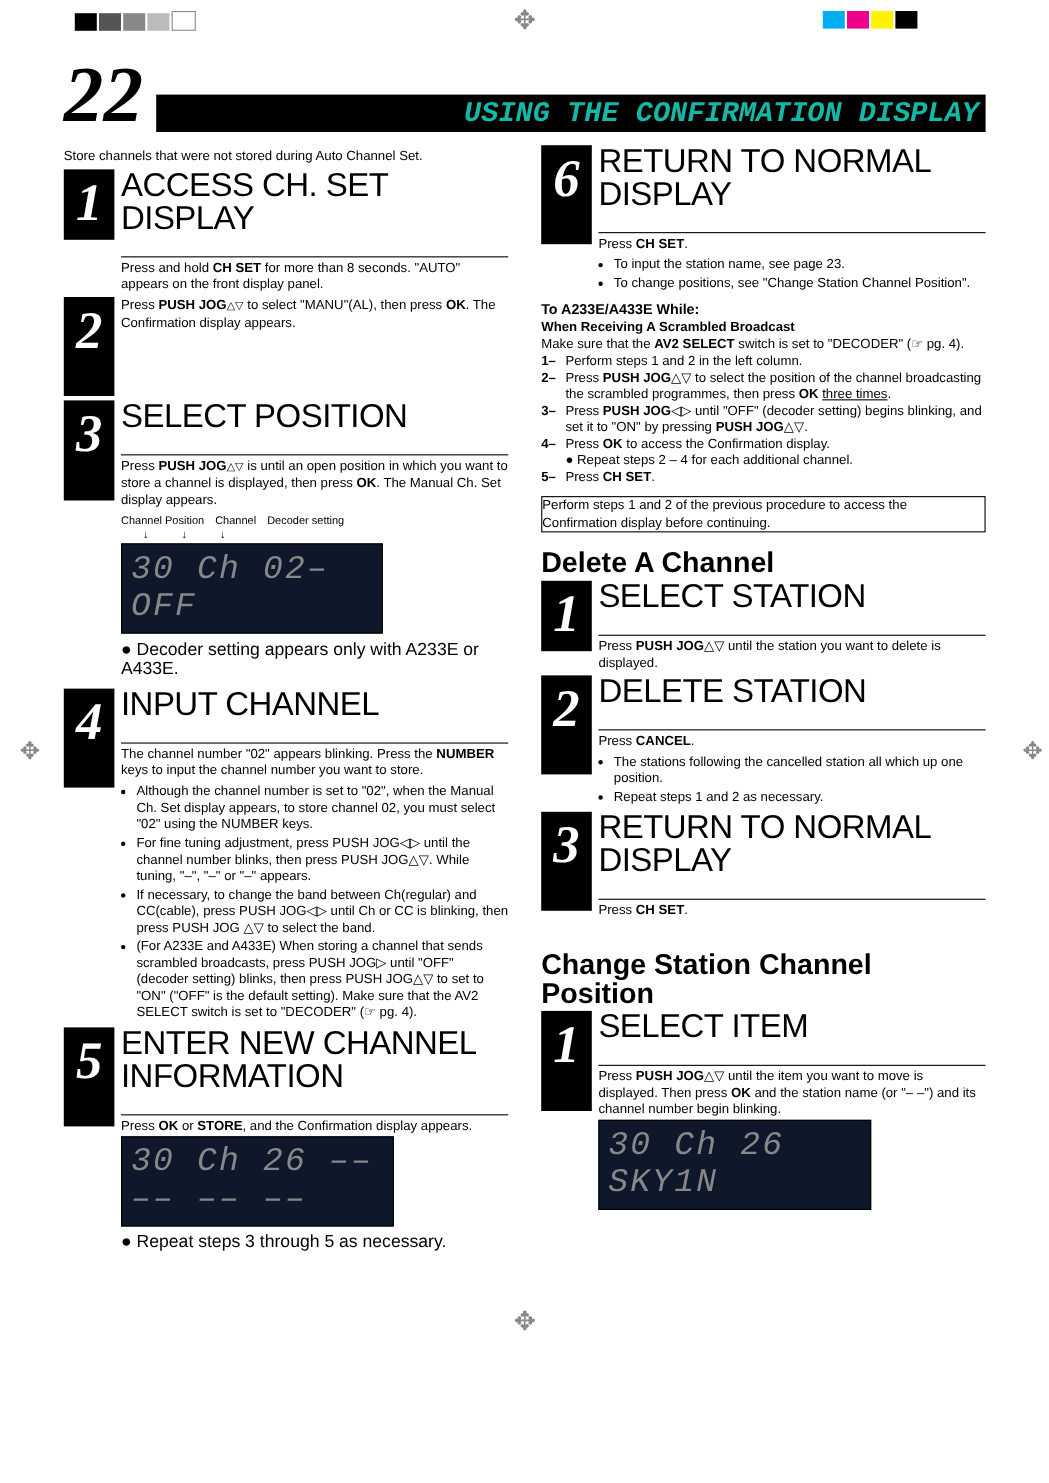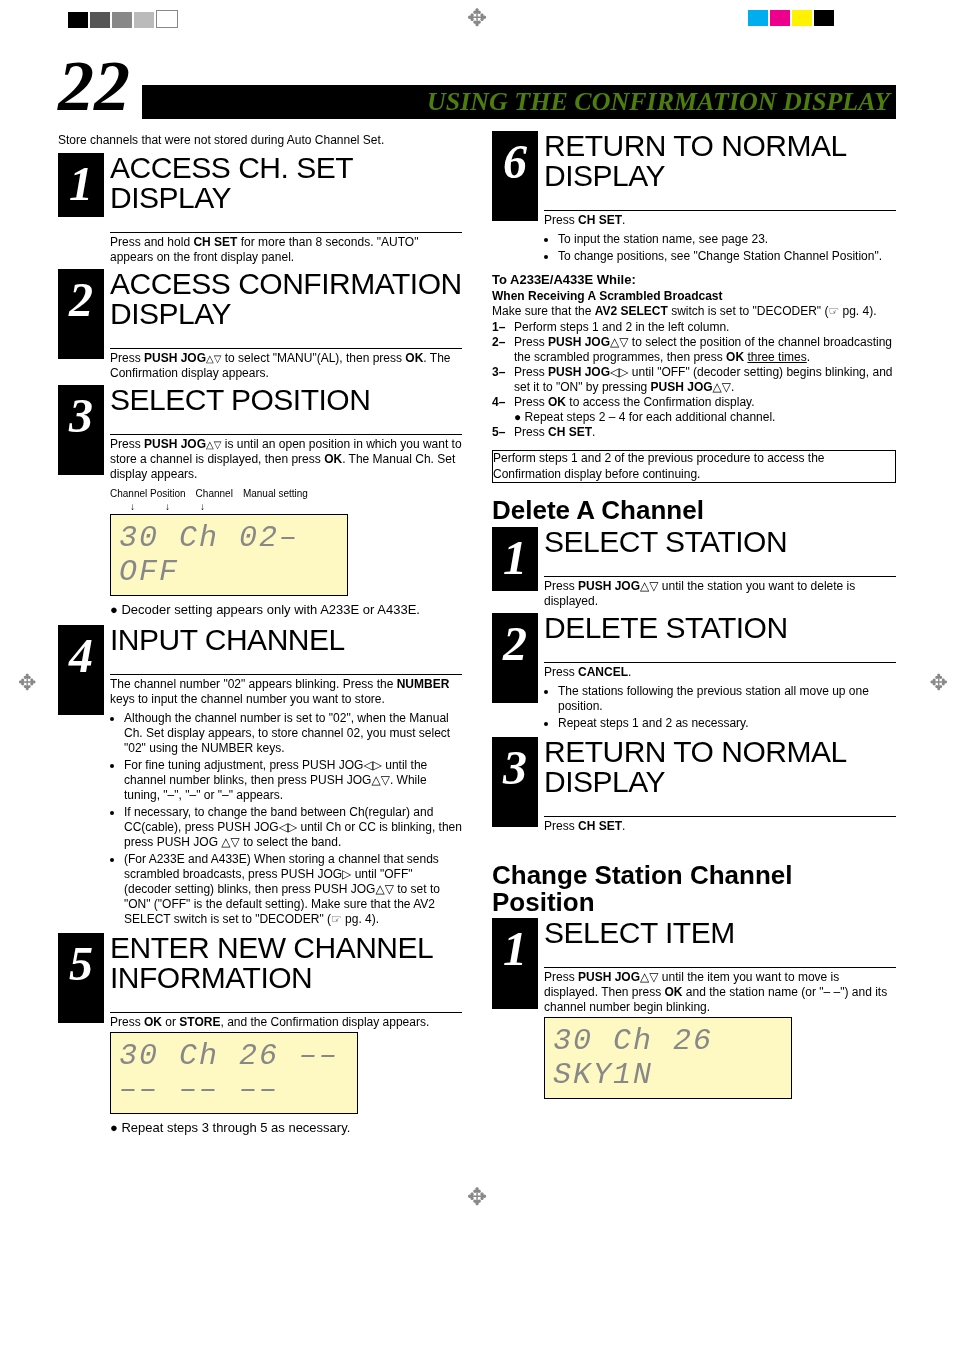--- a/index.html
+++ b/index.html
@@ -65,9 +65,9 @@
   .section-title-bar {
     flex: 1;
     background: #000;
-    color: #4d7c0f;
+    color: #14b8a6;
     text-align: right;
-    font-family: Liberation Serif, serif;
+    font-family: Liberation Mono, monospace;
     font-style: italic;
     font-weight: bold;
     font-size: 26px;

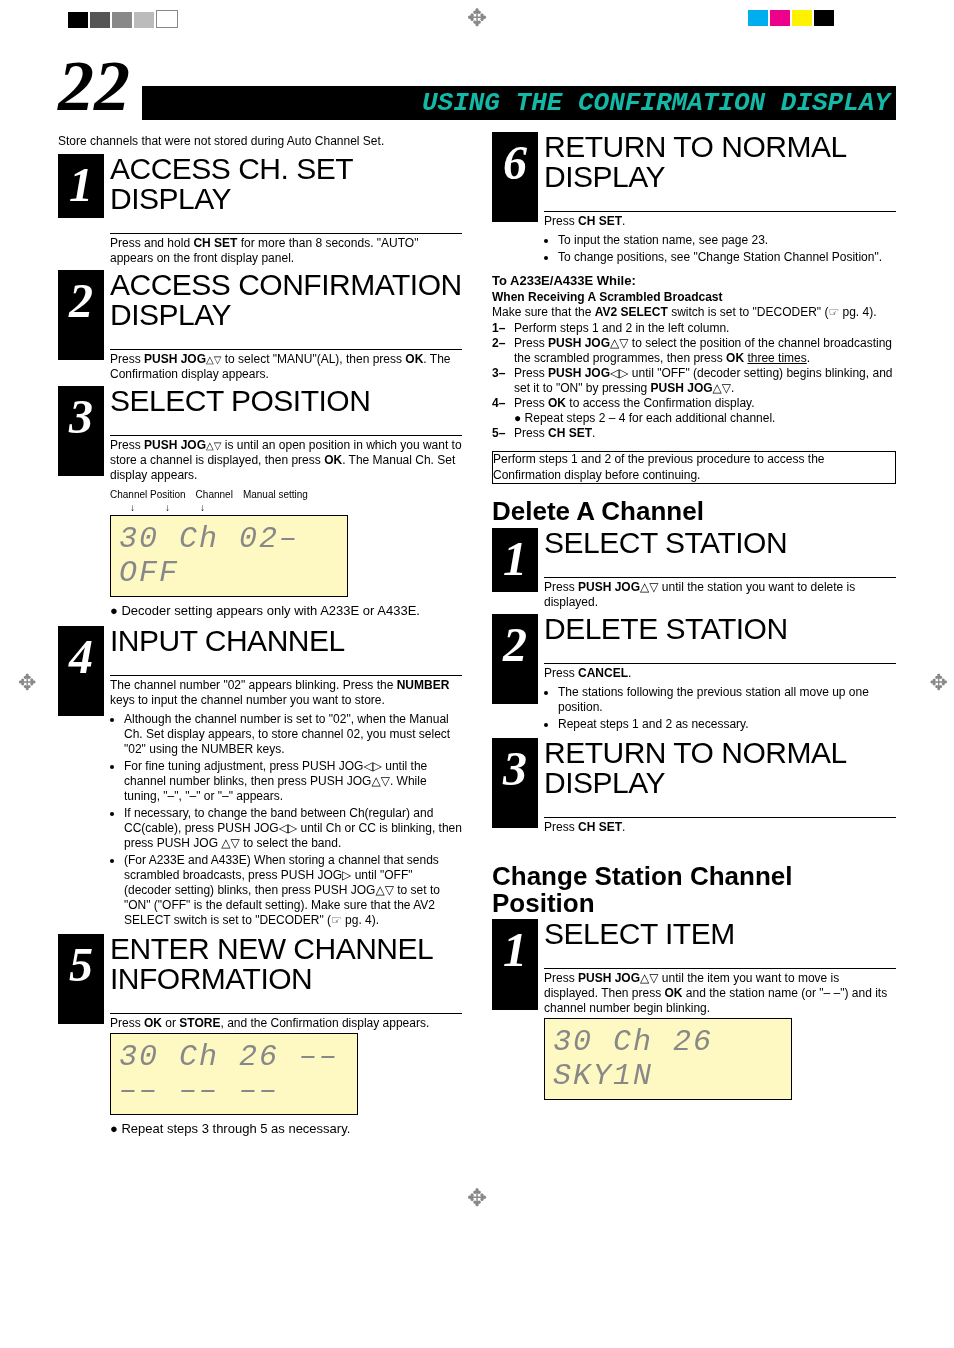--- a/index.html
+++ b/index.html
@@ -258,7 +258,6 @@
             <div class="step-num tall">2</div>
           </div>
         <div class="step-body">
-          <div class="step-title">ACCESS CONFIRMATION DISPLAY</div>
           <div class="step-text">
             <span>Press </span><b>PUSH JOG</b><span class="tri-up"></span><span class="tri-down"></span><span> to select "MANU"(AL), then press </span><b>OK</b><span>. The Confirmation display appears.</span>
           </div>

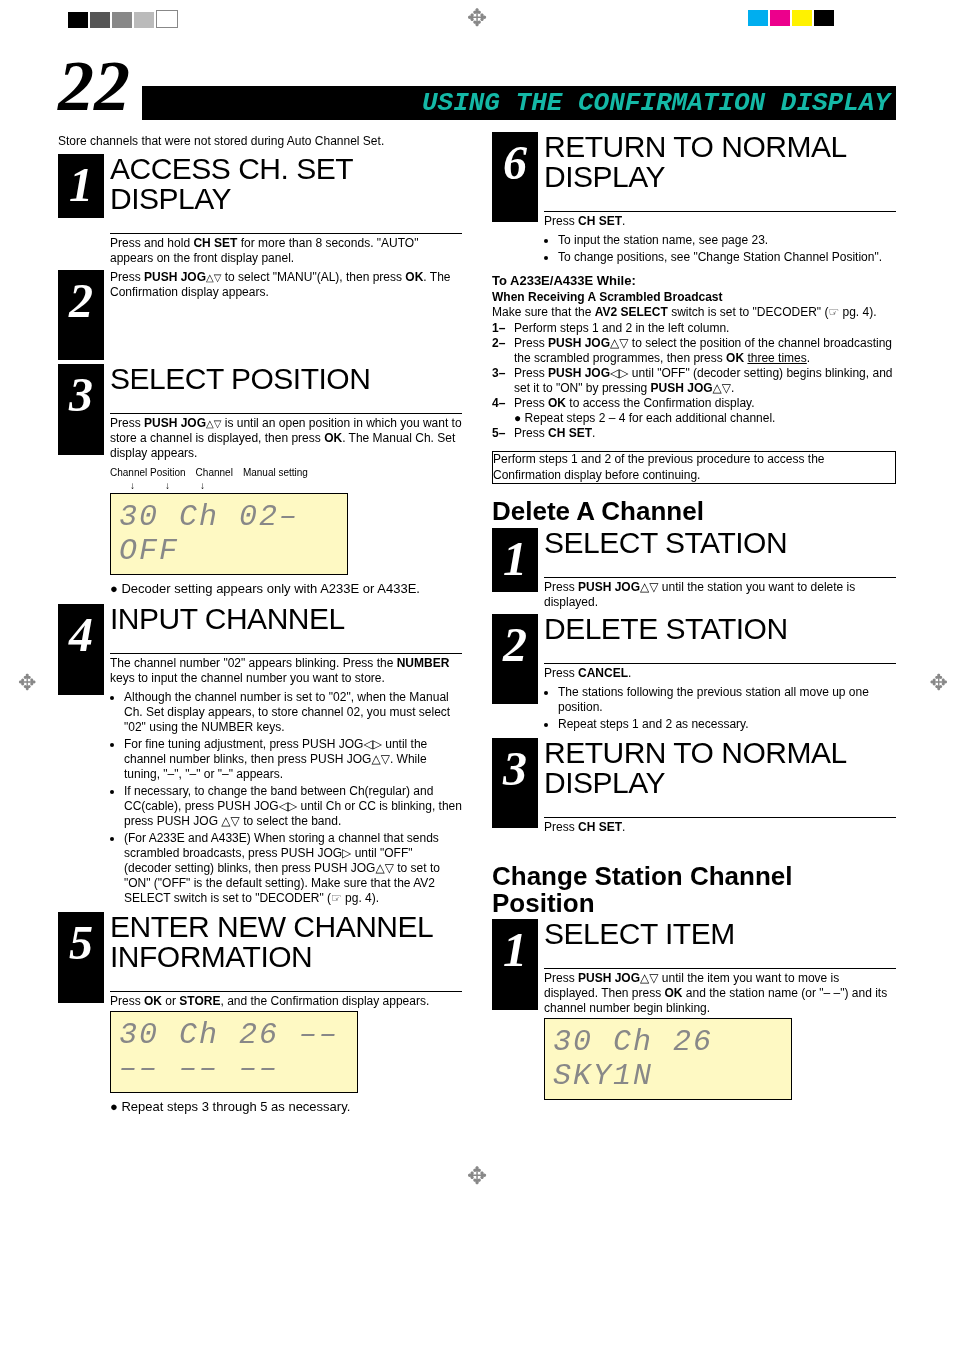--- a/index.html
+++ b/index.html
@@ -276,7 +276,7 @@
           <div class="label-row">
             <span>Channel Position</span>
             <span>Channel</span>
-            <span>Manual setting</span>
+            <span>Decoder setting</span>
           </div>
           <div class="arrow-down-row">
               <span>↓</span>

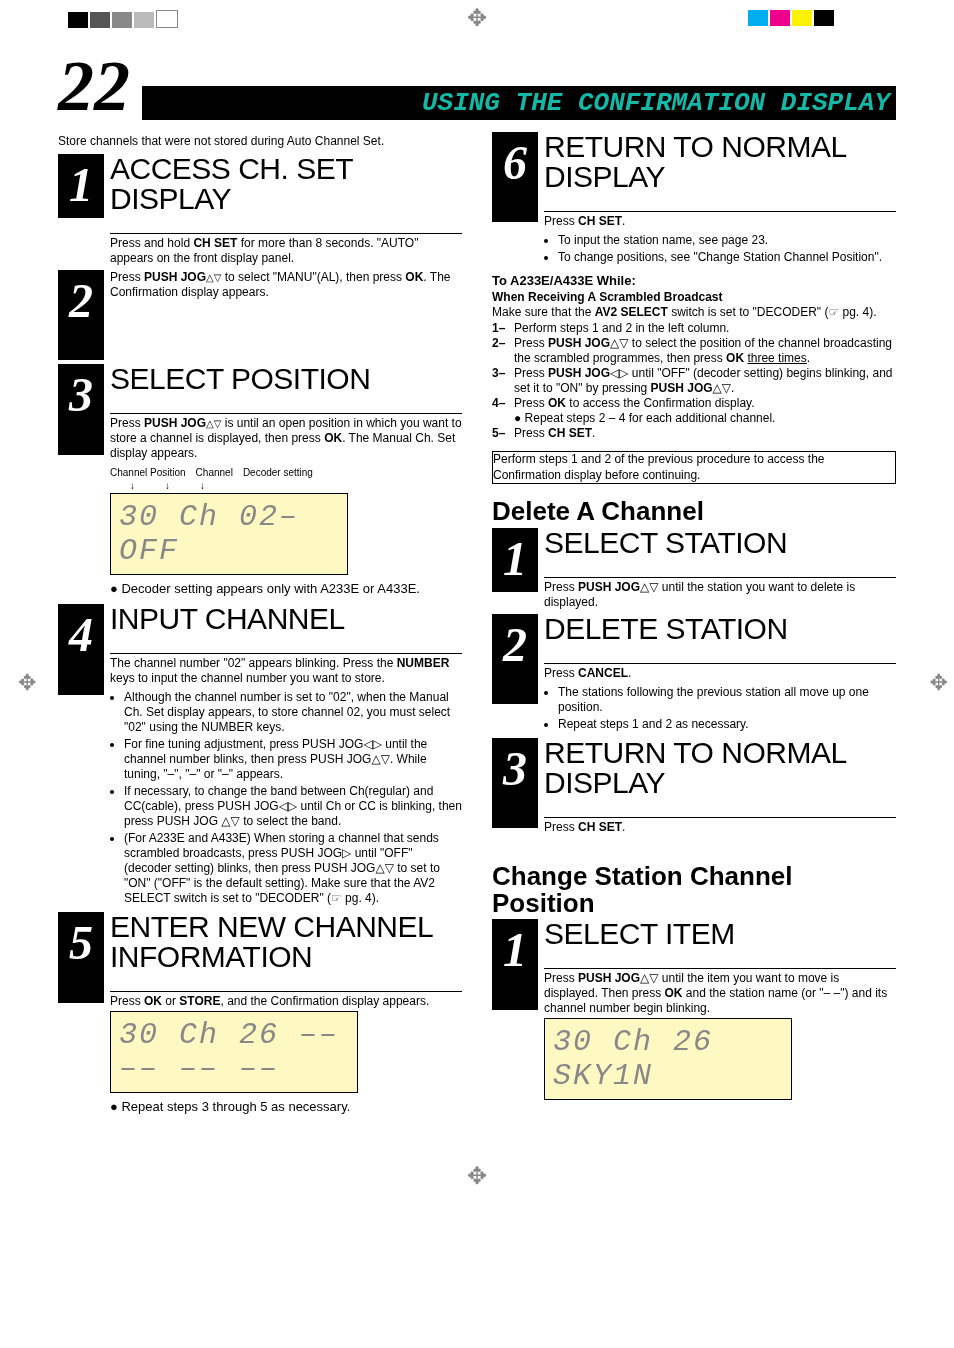--- a/index.html
+++ b/index.html
@@ -152,7 +152,7 @@
   }
   .display-box {
     border: 1px solid #000;
-    background: #fef9c3;
+    background: #0f172a;
     padding: 6px 8px;
     font-family: "Courier New", monospace;
     font-size: 30px;

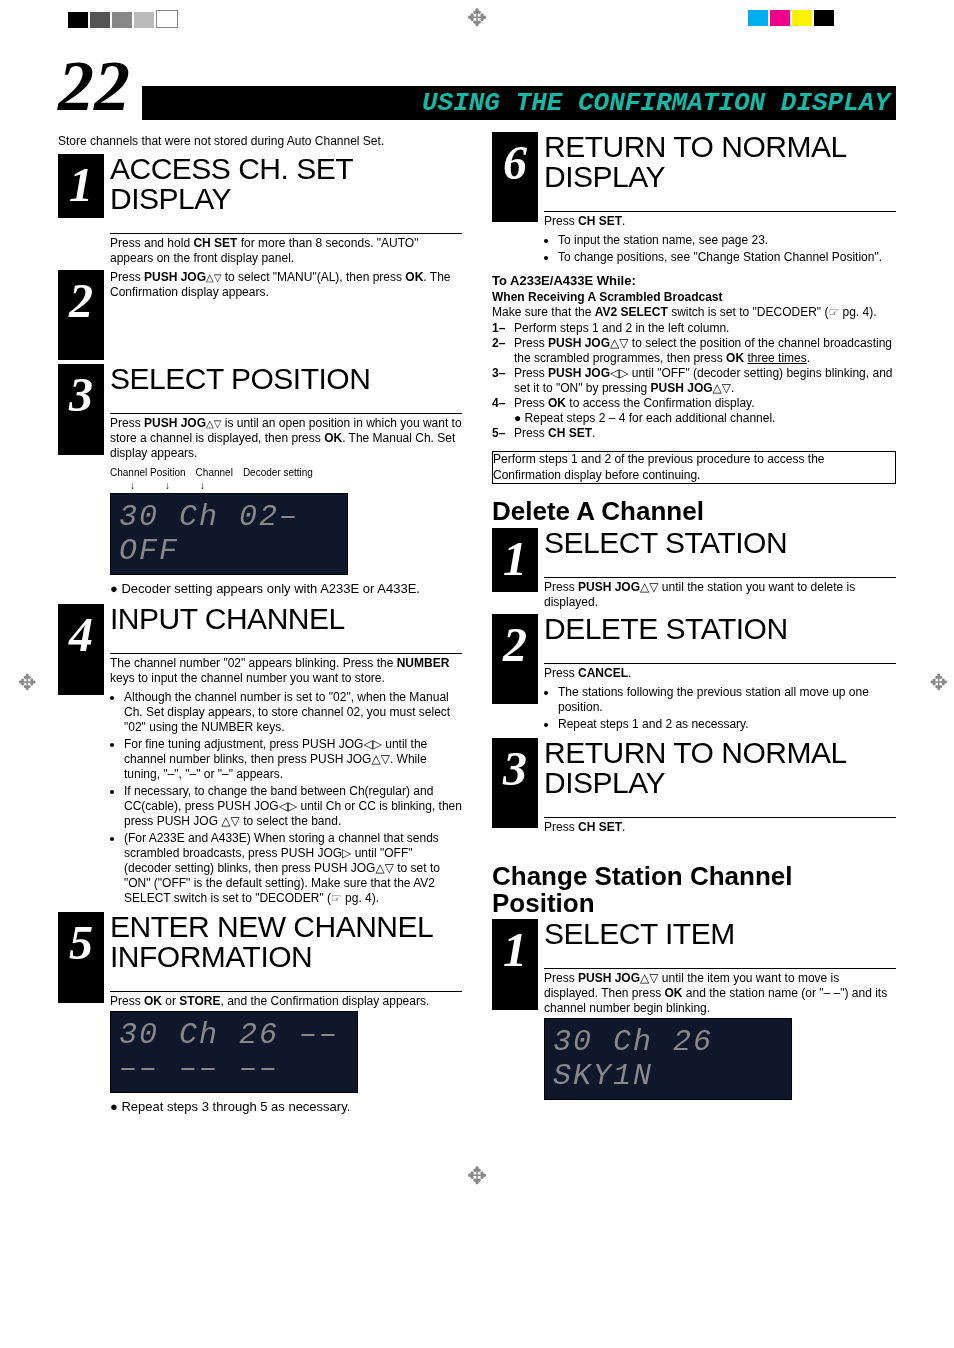--- a/index.html
+++ b/index.html
@@ -165,7 +165,7 @@
   }
   .display-box.wide { width: 230px; }
   .note-line {
-    font-size: 13px;
+    font-size: 16px;
     margin: 4px 0;
   }
   .plain-block {

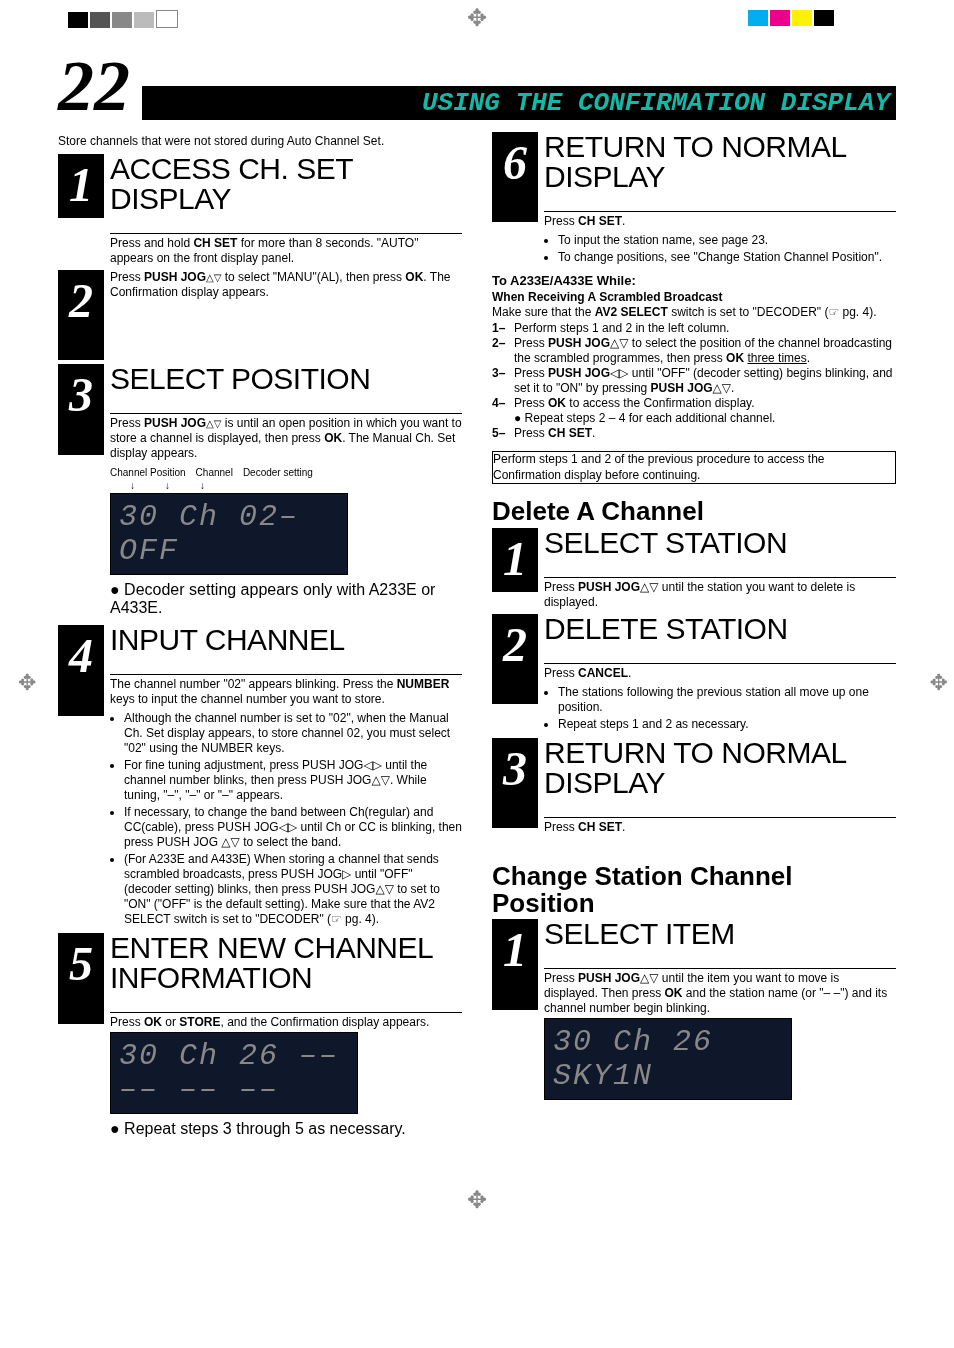--- a/index.html
+++ b/index.html
@@ -393,7 +393,7 @@
             <span>Press </span><b>CANCEL</b><span>.</span>
           </div>
           <ul class="bullet-list">
-            <li>The stations following the previous station all move up one position.</li>
+            <li>The stations following the cancelled station all which up one position.</li>
             <li>Repeat steps 1 and 2 as necessary.</li>
           </ul>
         </div>

